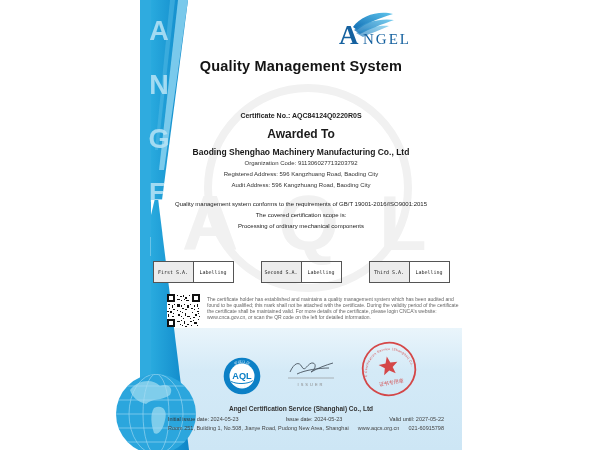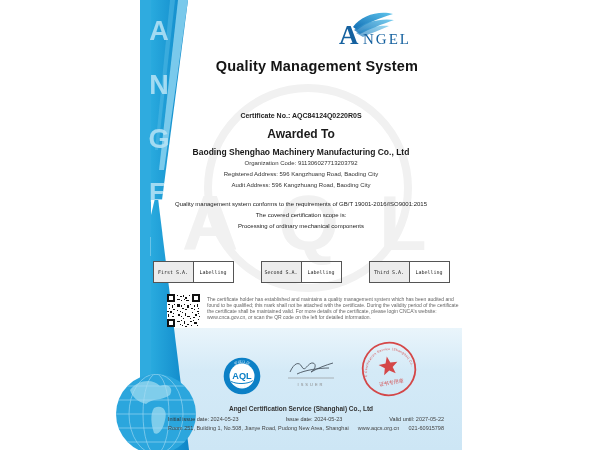--- a/index.html
+++ b/index.html
@@ -15,7 +15,7 @@
   .band-svg{position:absolute;left:112px;top:0;width:92px;height:450px;}
   .content{position:absolute;left:0;top:0;width:600px;height:450px;}
   .ctr{position:absolute;left:140px;width:322px;text-align:center;}
-  .title{font-size:14.5px;font-weight:bold;line-height:16px;color:#141414;letter-spacing:.2px;padding-left:16px;}
+  .title{font-size:14.5px;font-weight:bold;line-height:16px;color:#141414;letter-spacing:.2px;}
   .certno{font-size:7px;font-weight:bold;color:#222;}
   .awarded{font-size:12px;font-weight:bold;color:#1a1a1a;}
   .company{font-size:8.5px;font-weight:bold;color:#1a1a1a;}

